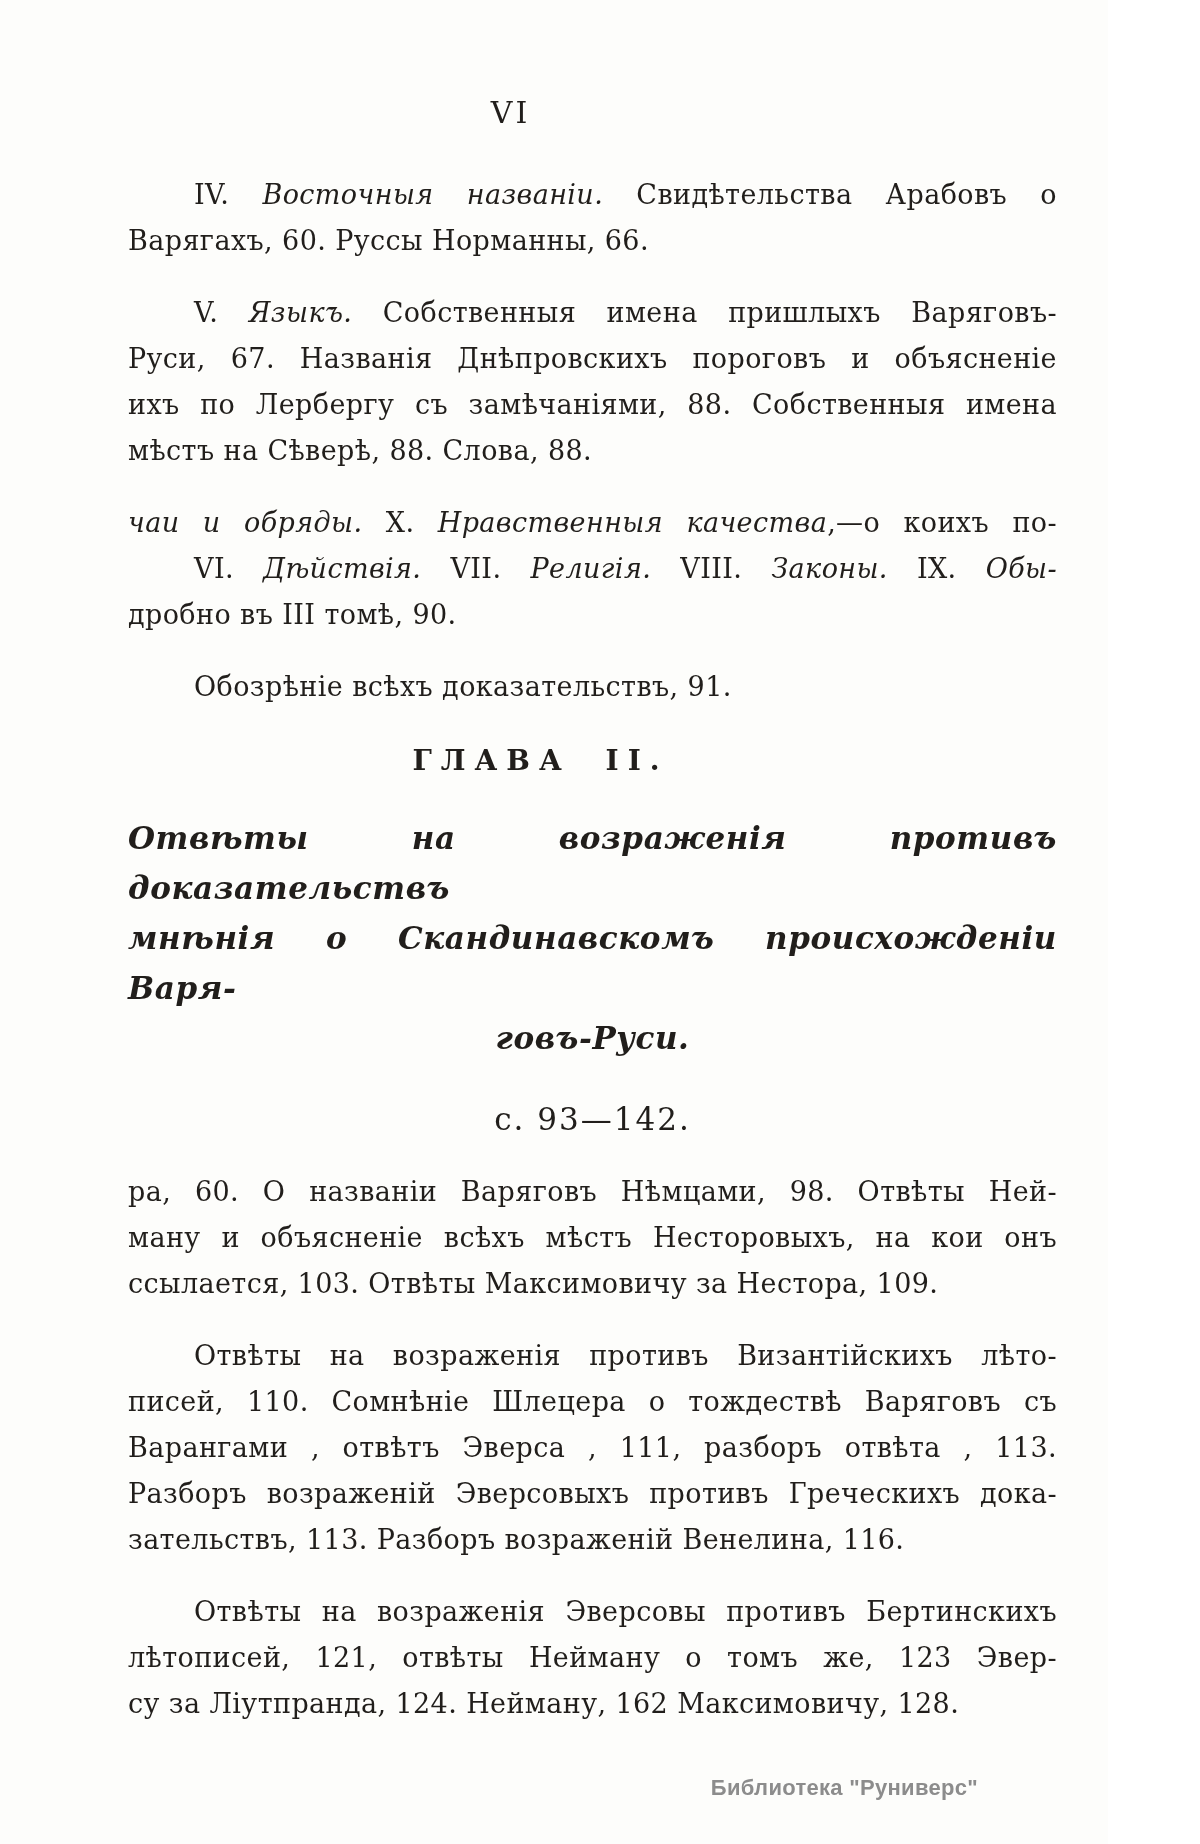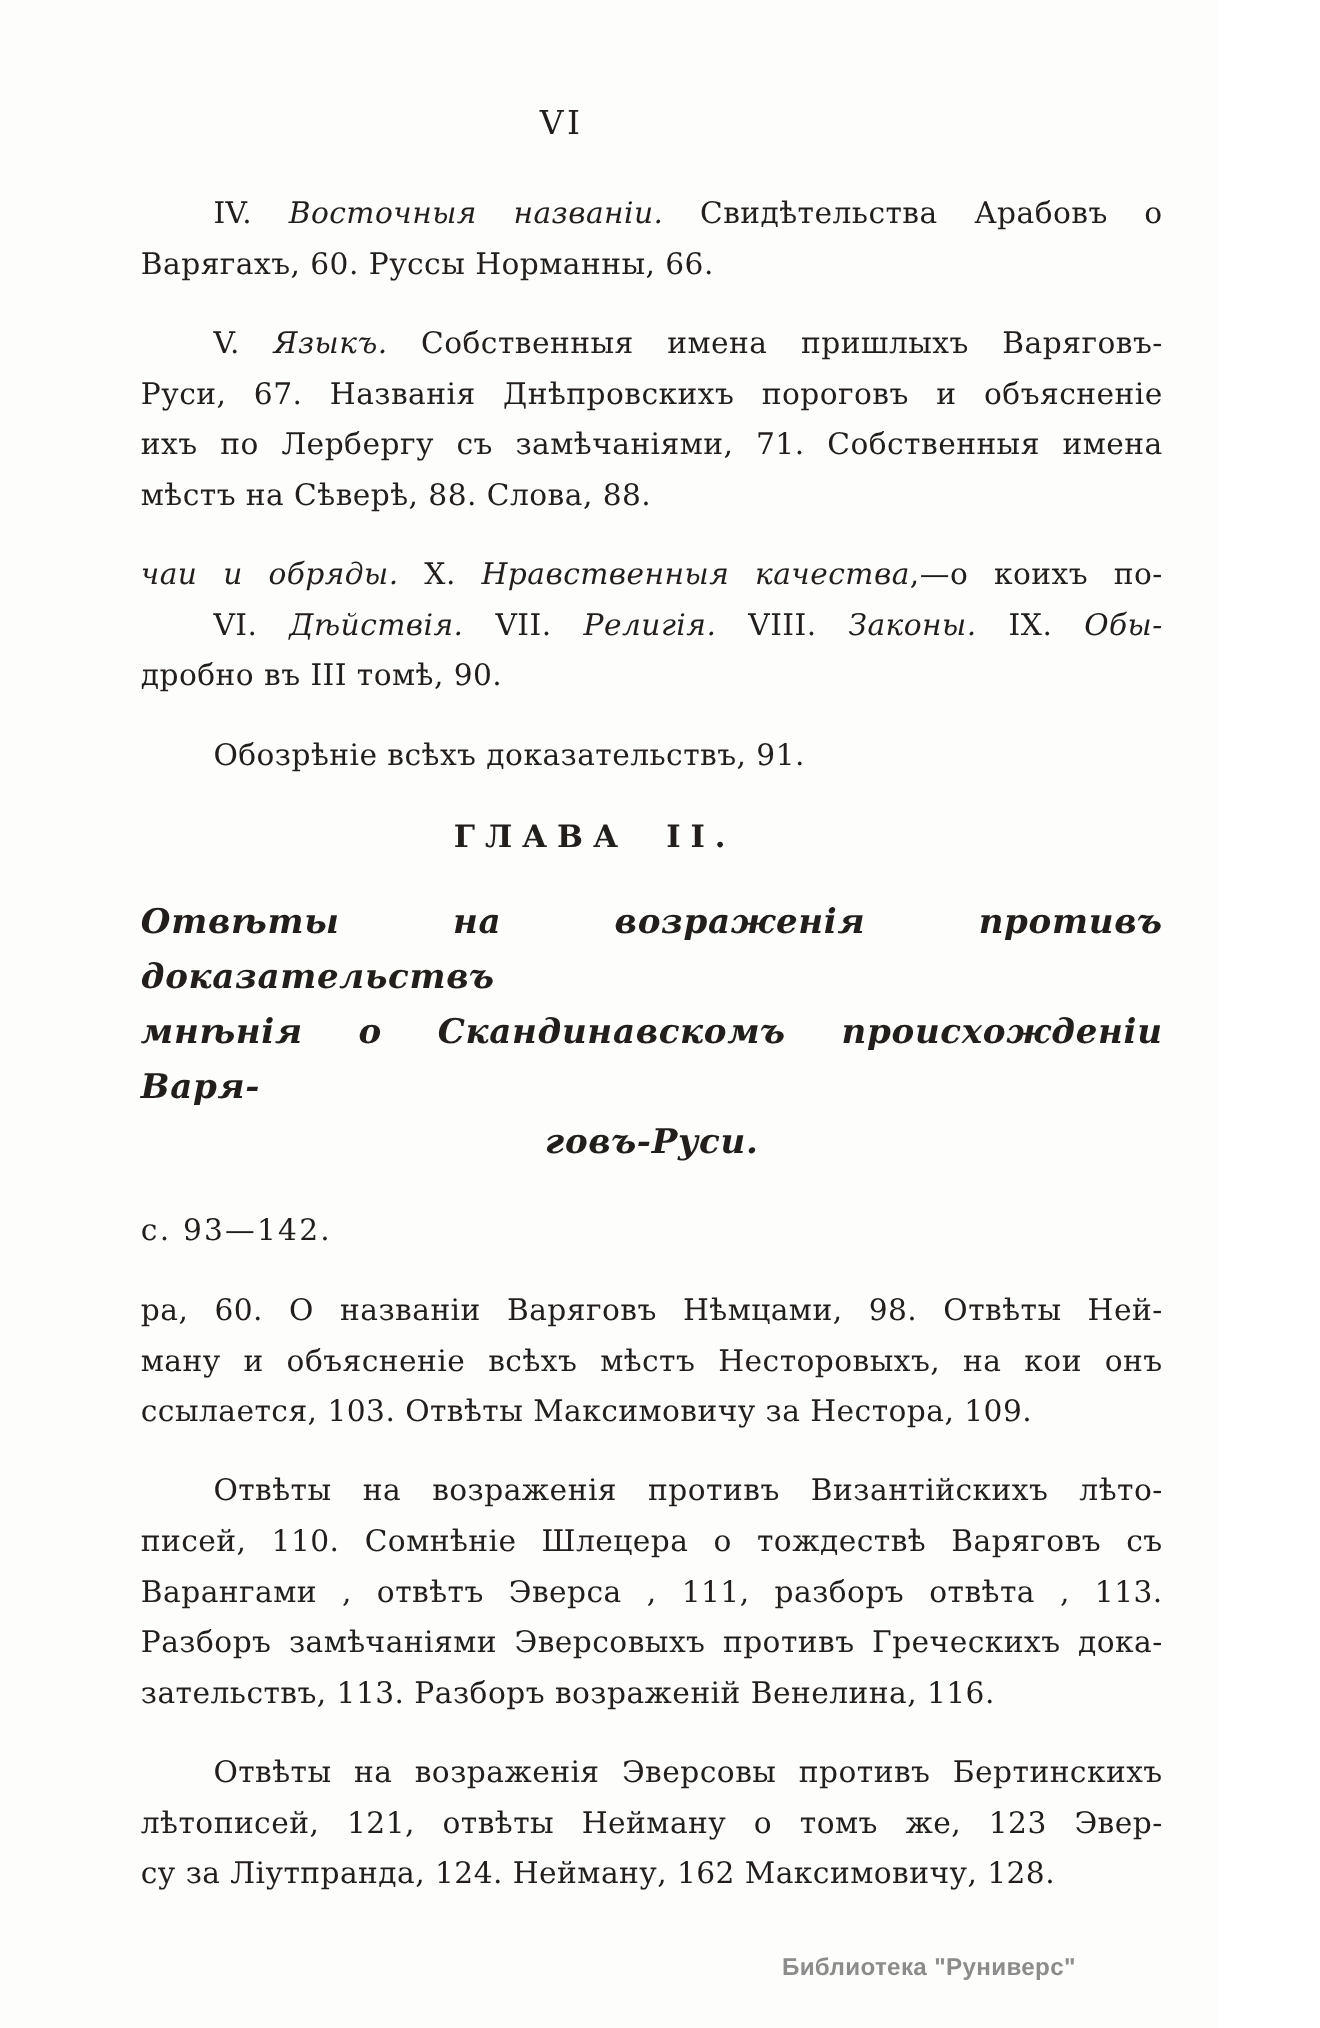--- a/index.html
+++ b/index.html
@@ -90,7 +90,7 @@
         <div class="para">
           <div class="line first"><span>V. </span><span class="it">Языкъ.</span><span> Собственныя имена пришлыхъ Варяговъ-</span></div>
           <div class="line"><span>Руси, 67. Названія Днѣпровскихъ пороговъ и объясненіе</span></div>
-          <div class="line"><span>ихъ по Лербергу съ замѣчаніями, 71. Собственныя имена</span></div>
+          <div class="line"><span>ихъ по Лербергу съ замѣчаніями, 88. Собственныя имена</span></div>
           <div class="line last"><span>мѣстъ на Сѣверѣ, 88. Слова, 88.</span></div>
         </div>
         <div class="para">

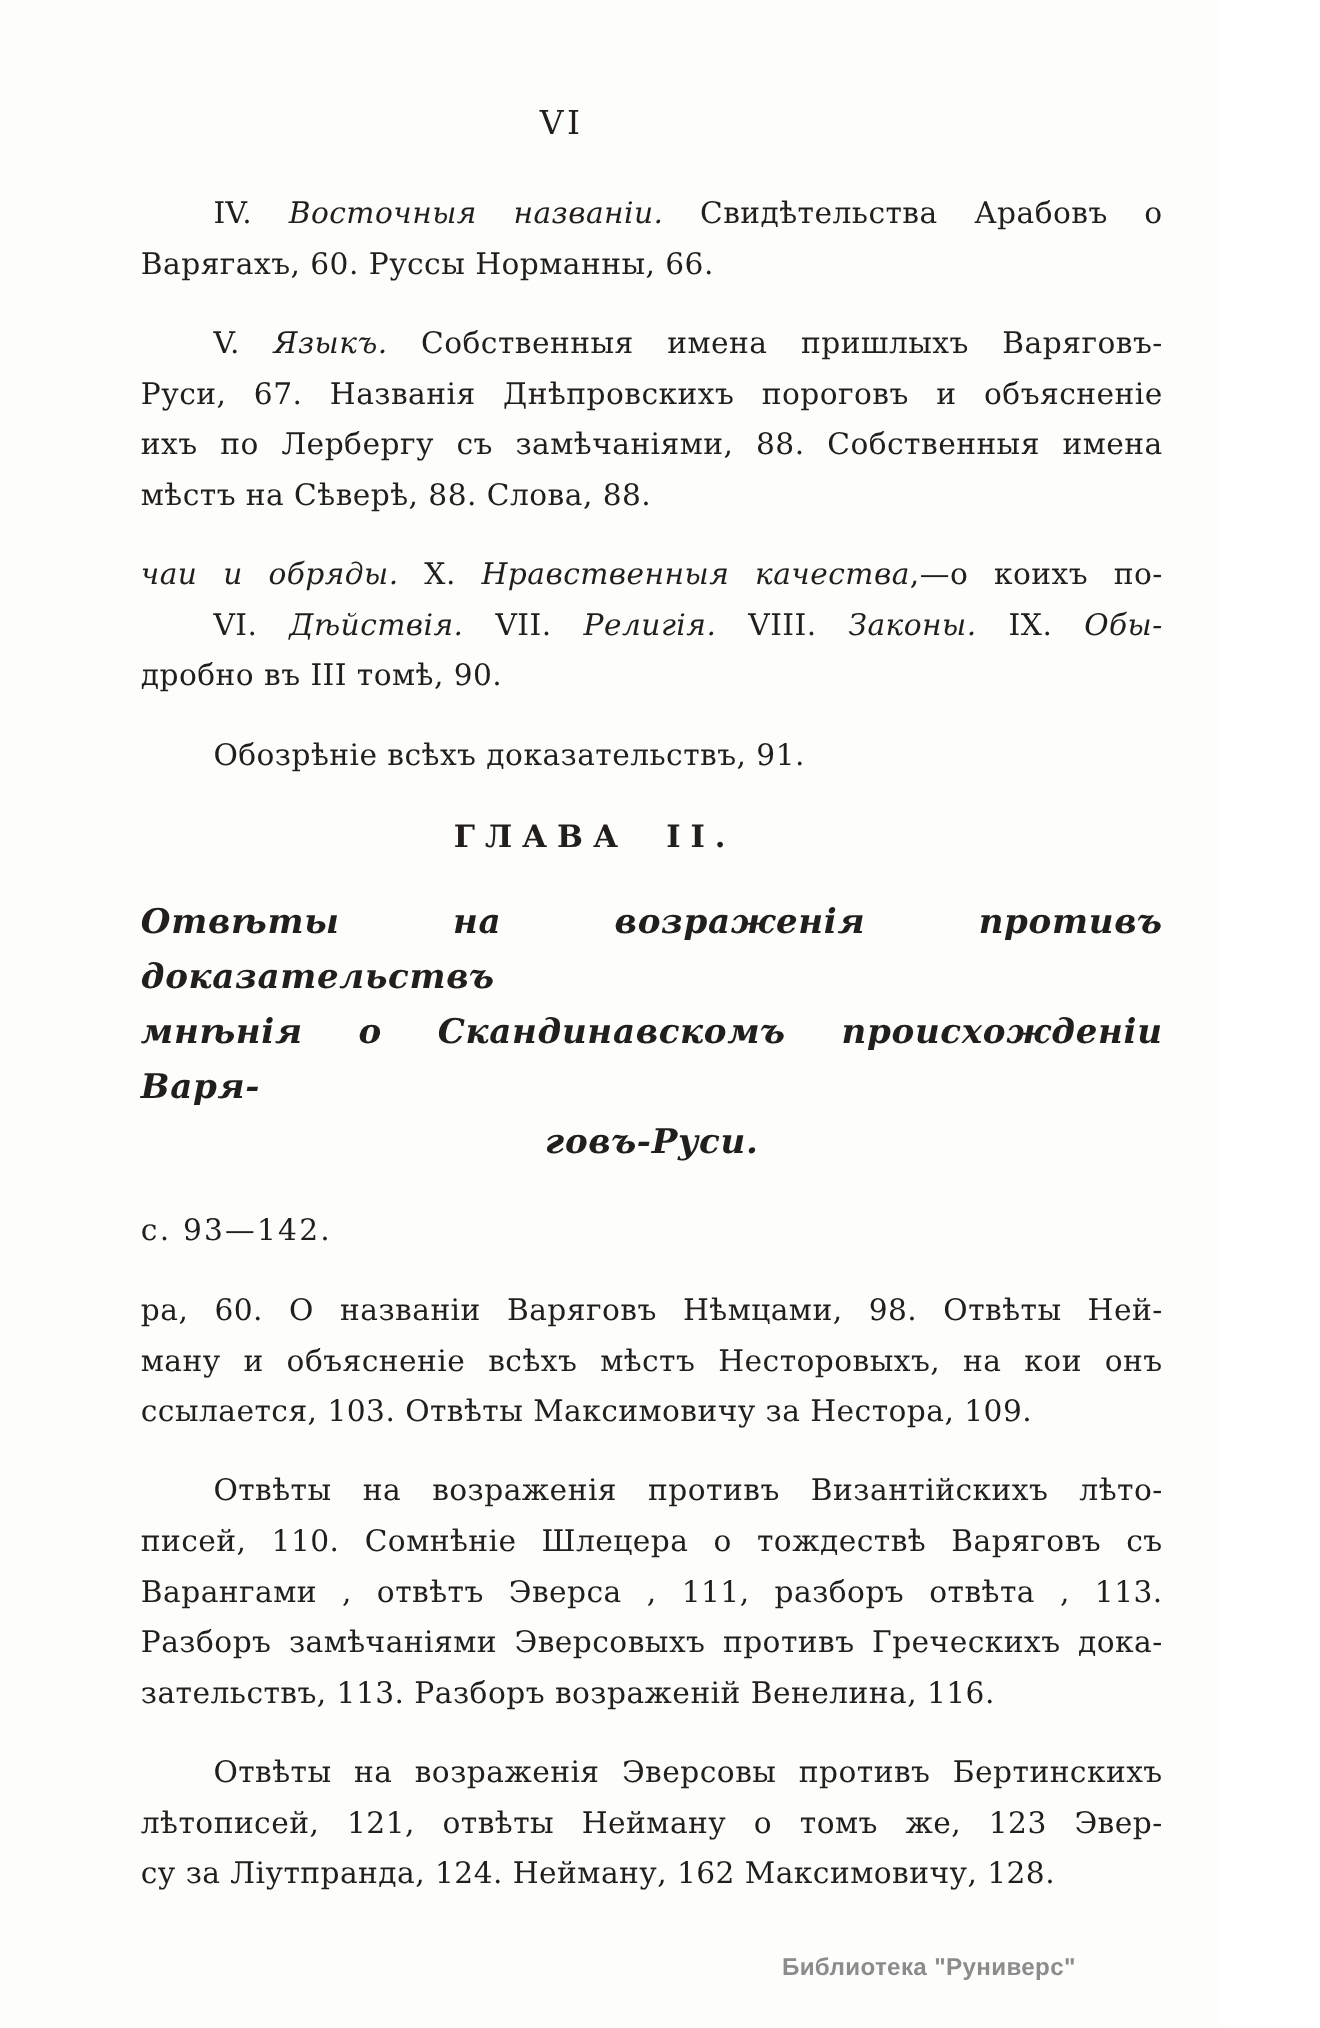--- a/index.html
+++ b/index.html
@@ -58,8 +58,8 @@
   .chapter-title .t-line { text-align:justify; text-align-last:justify; }
   .chapter-title .t-line.center { text-align:center; text-align-last:center; }
   .pages-range {
-    text-align:left;
-    font-size:27px;
+    text-align:center;
+    font-size:31px;
     line-height:40px;
     letter-spacing:2px;
     margin-bottom:30px;

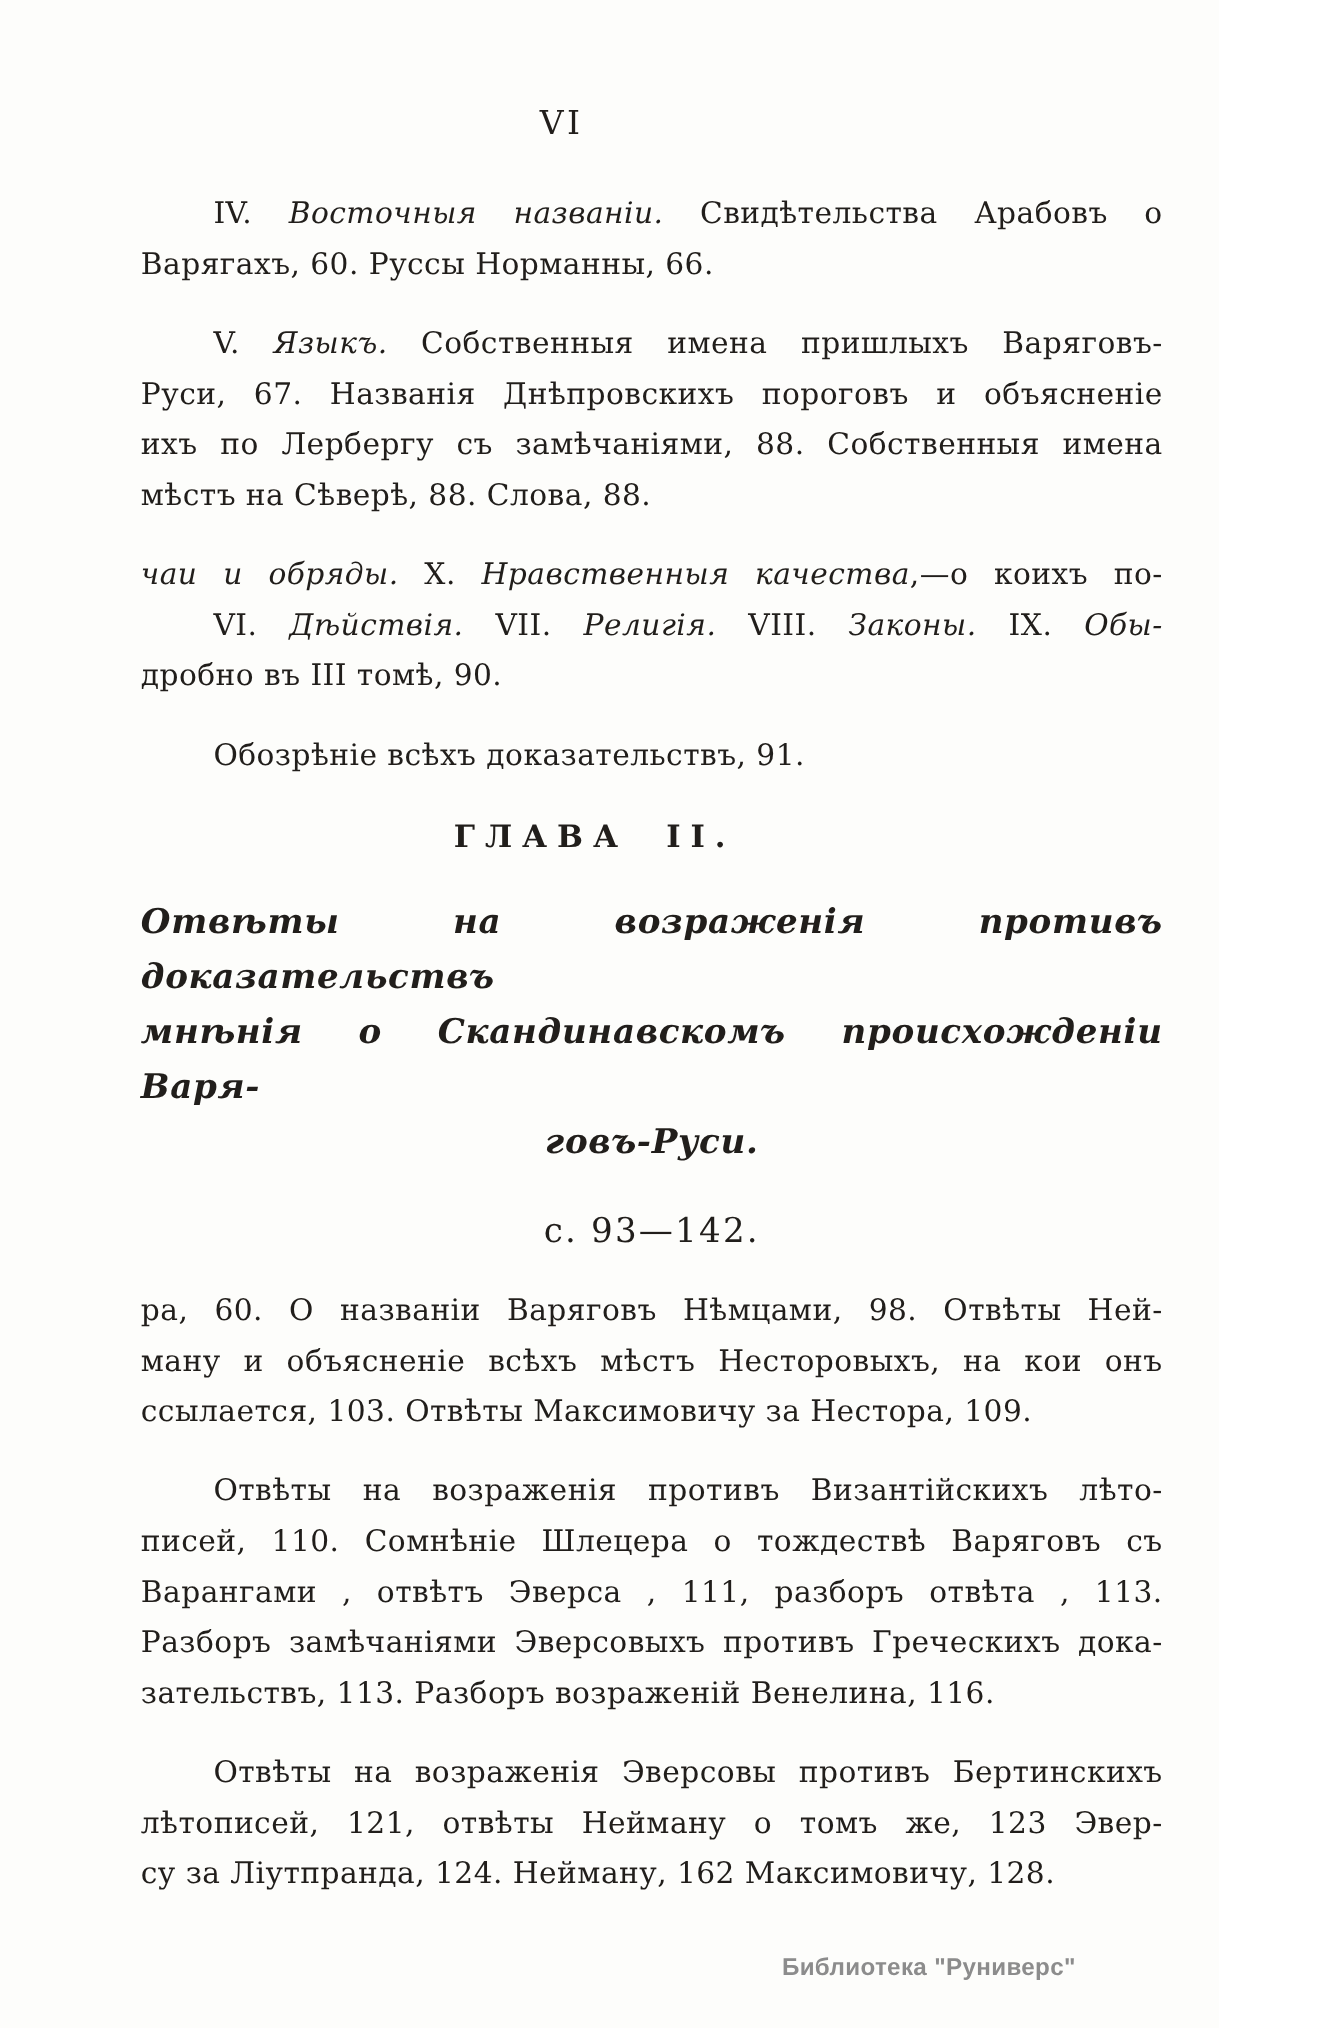--- a/index.html
+++ b/index.html
@@ -123,7 +123,7 @@
           <div class="line first"><span>Отвѣты на возраженія противъ Византійскихъ лѣто-</span></div>
           <div class="line"><span>писей, 110. Сомнѣніе Шлецера о тождествѣ Варяговъ съ</span></div>
           <div class="line"><span>Варангами , отвѣтъ Эверса , 111, разборъ отвѣта , 113.</span></div>
-          <div class="line"><span>Разборъ замѣчаніями Эверсовыхъ противъ Греческихъ дока-</span></div>
+          <div class="line"><span>Разборъ возраженій Эверсовыхъ противъ Греческихъ дока-</span></div>
           <div class="line last"><span>зательствъ, 113. Разборъ возраженій Венелина, 116.</span></div>
         </div>
         <div class="para">

